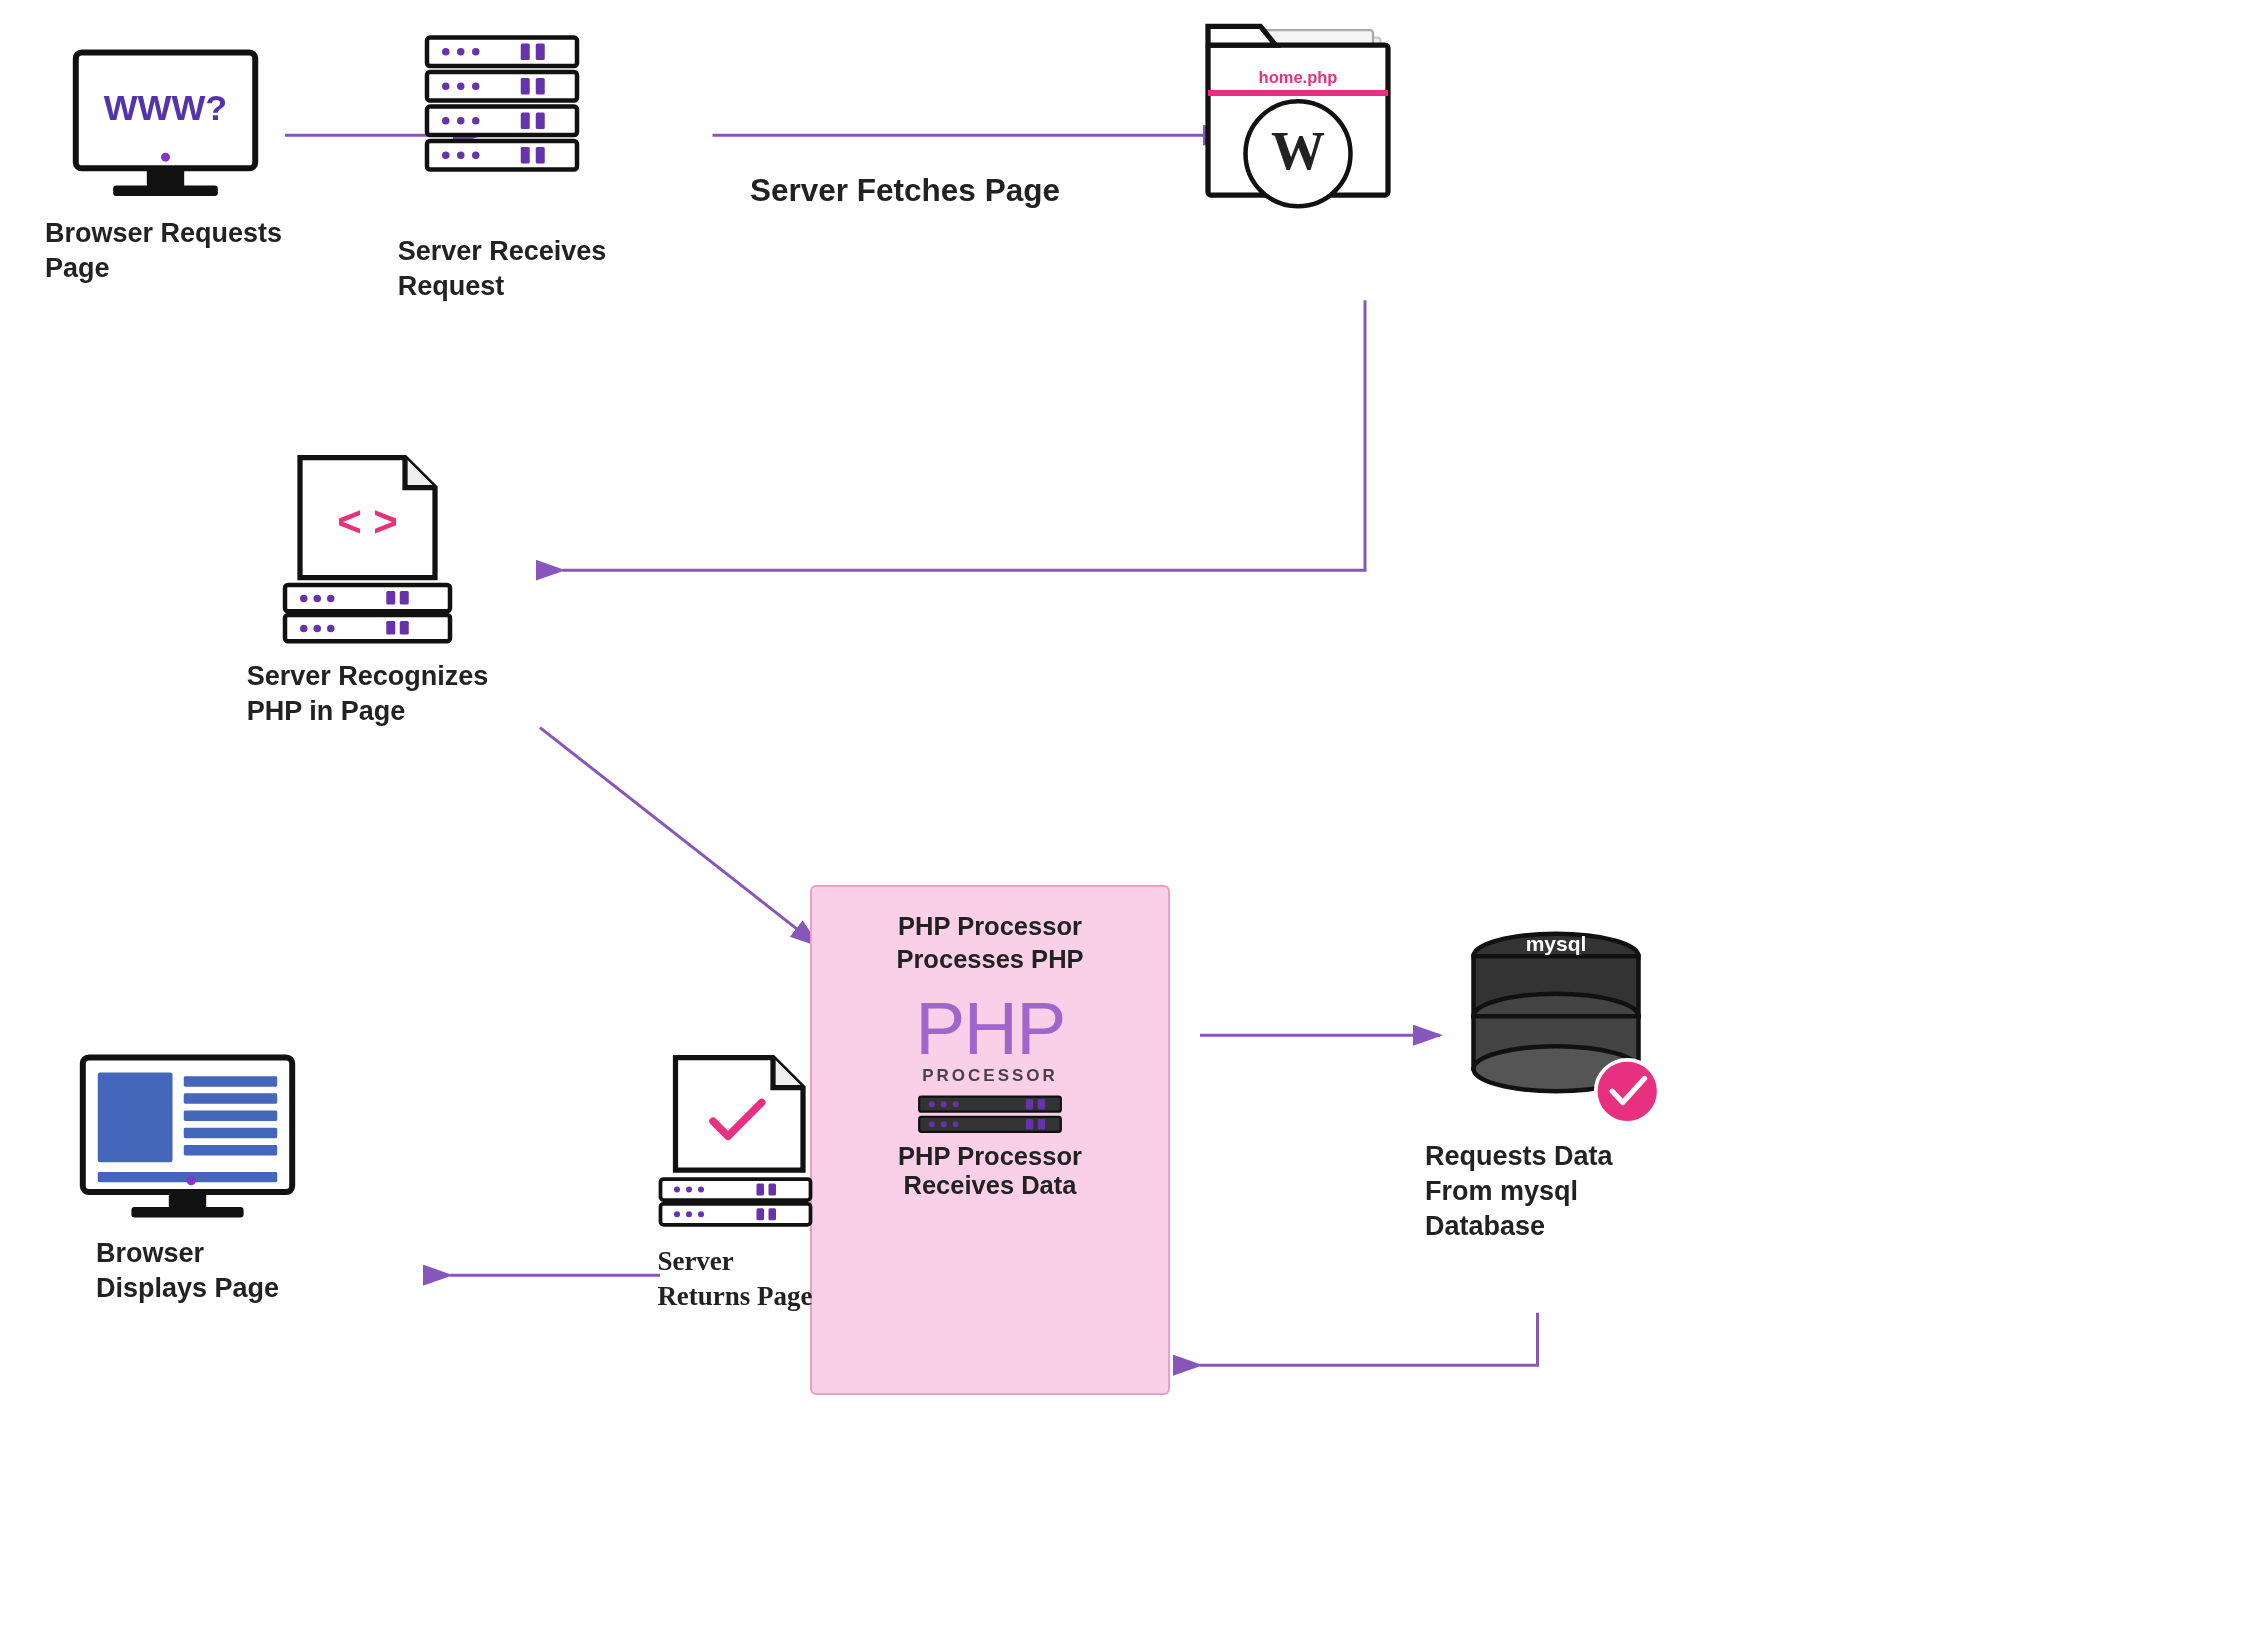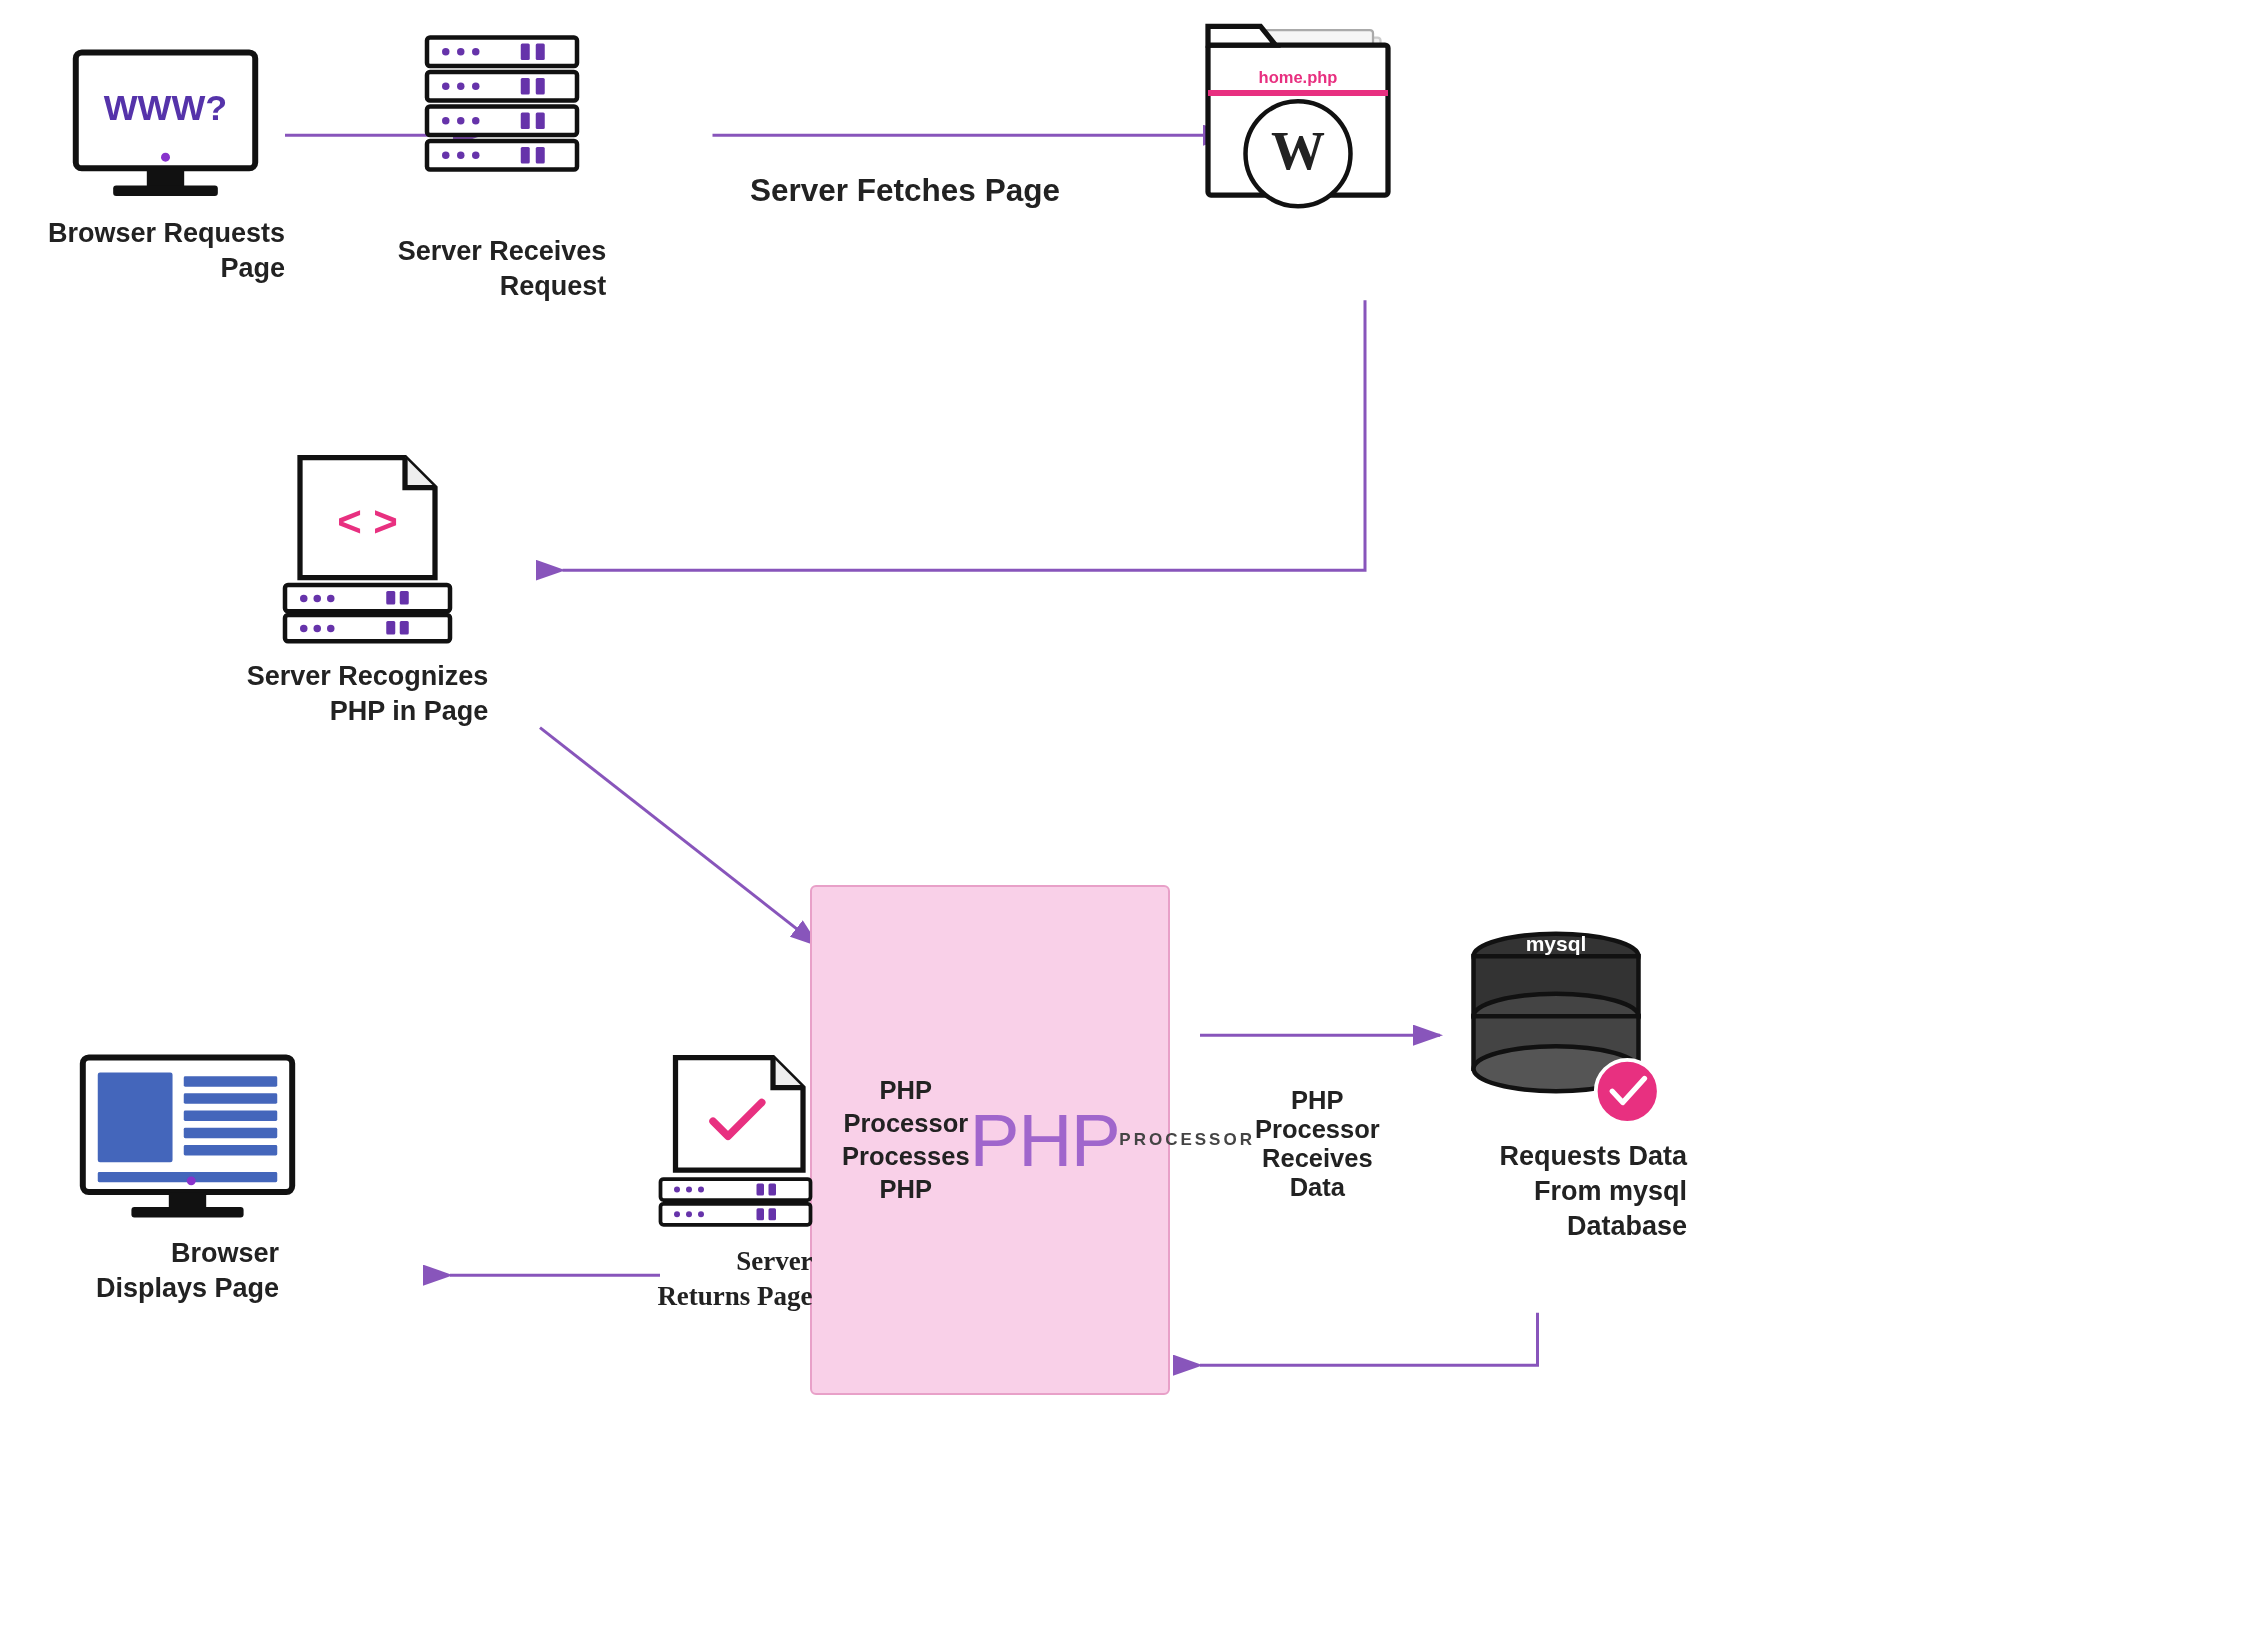--- a/index.html
+++ b/index.html
@@ -22,7 +22,7 @@
       display: flex;
       flex-direction: column;
       align-items: center;
-      text-align: right;
+      text-align: left;
     }
     .node-label {
       font-size: 27px;

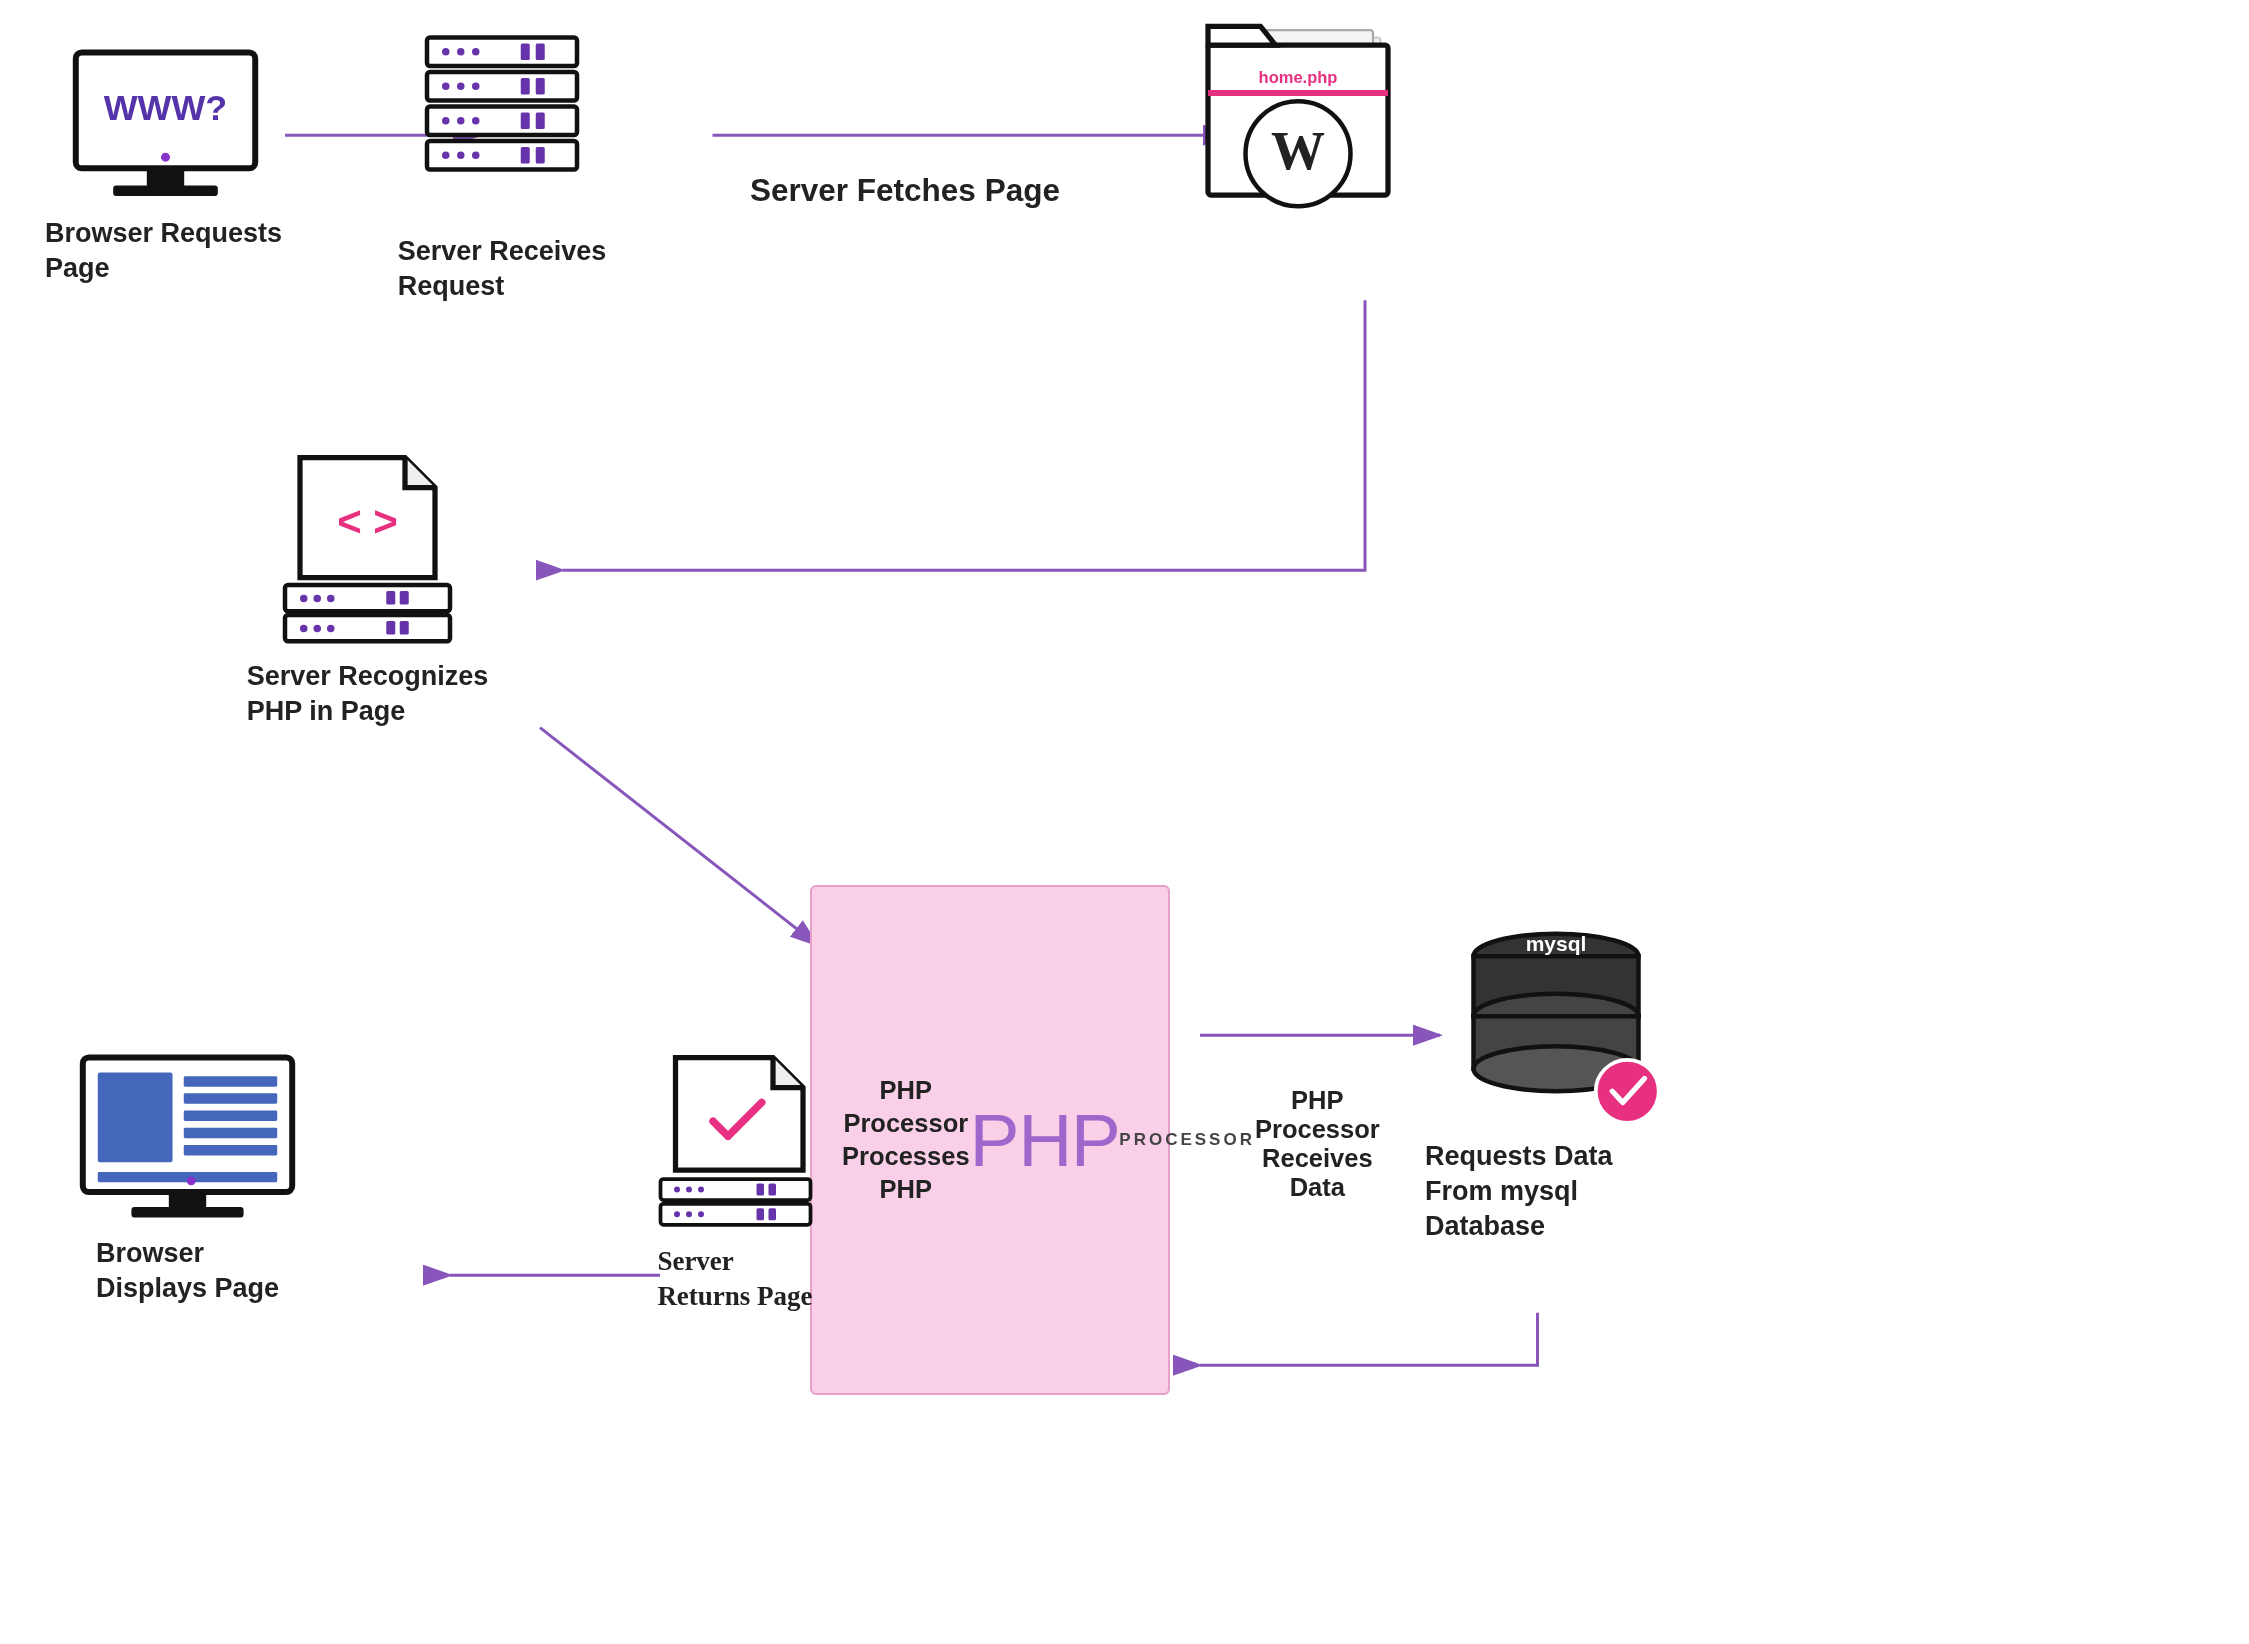--- a/index.html
+++ b/index.html
@@ -46,7 +46,7 @@
       border: 2.2px solid #e8a0c8;
       border-radius: 6px;
       display: flex;
-      flex-direction: row;
+      flex-direction: column;
       align-items: center;
       padding: 22.5px 30px;
     }

